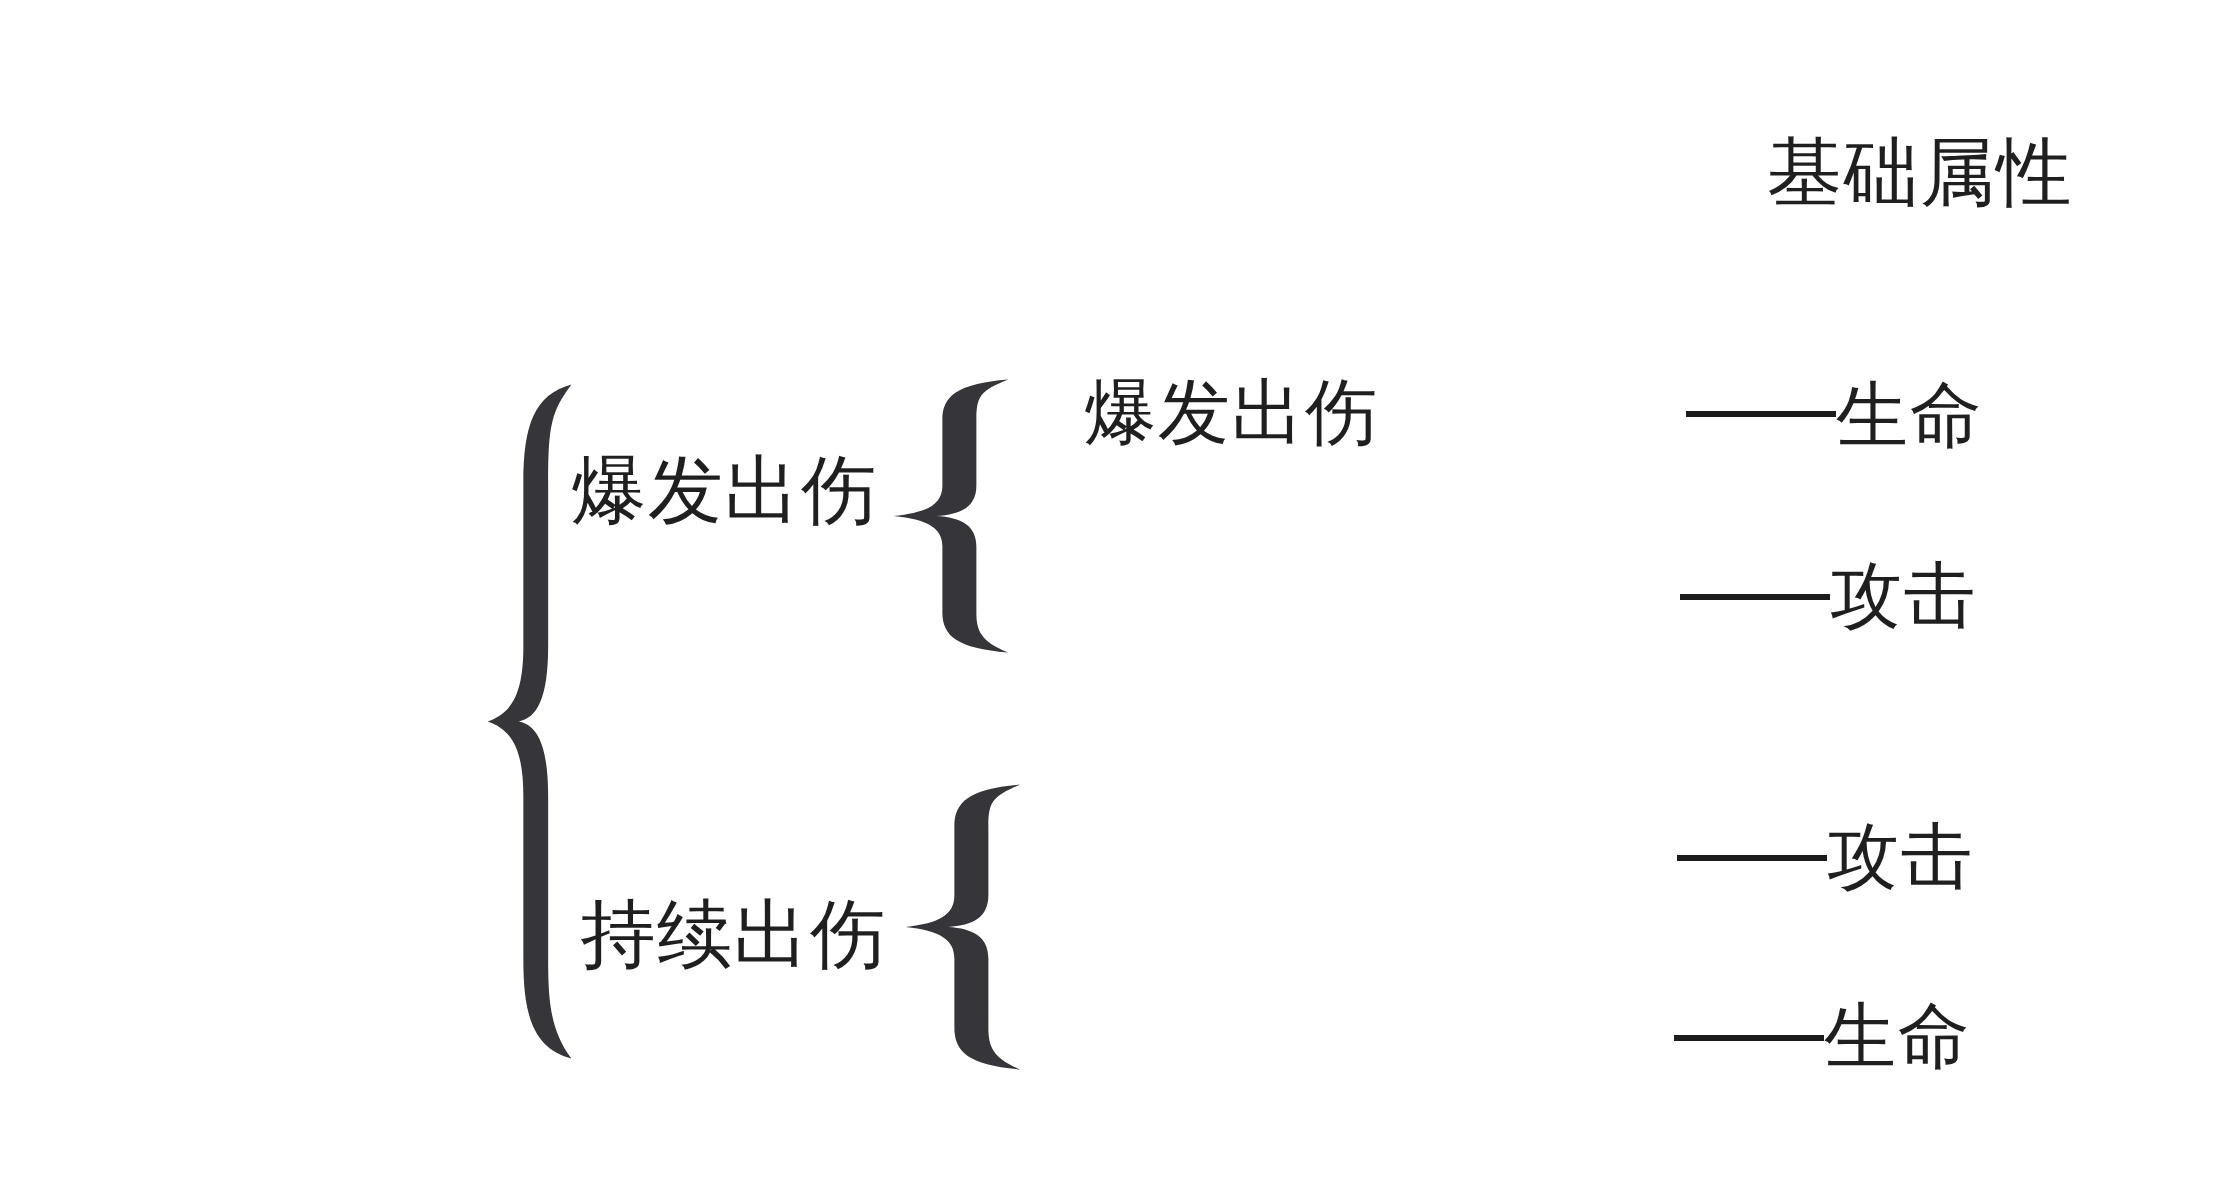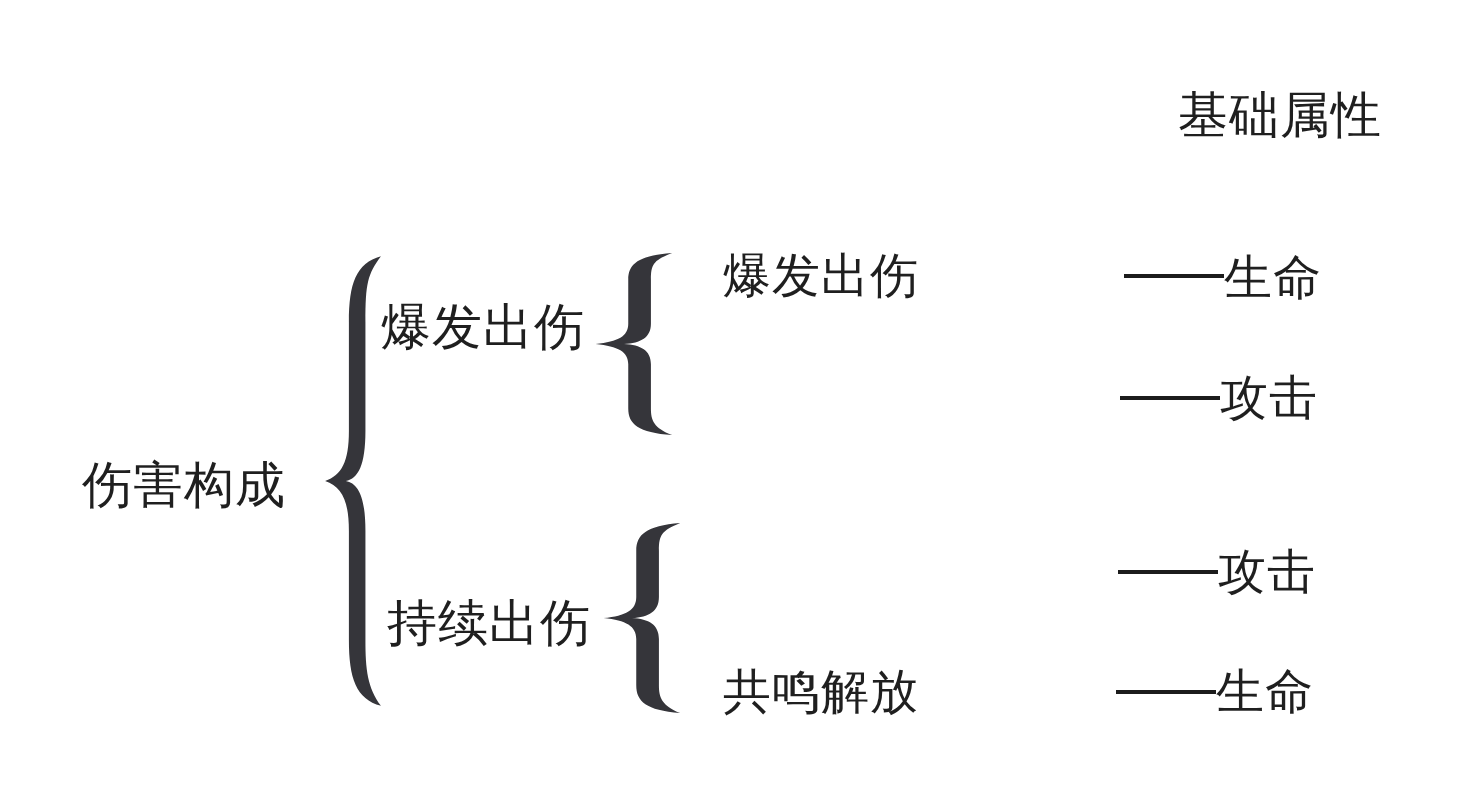--- a/index.html
+++ b/index.html
@@ -53,7 +53,6 @@
 
   <div class="label big" style="left:1140px; top:88px;">基础属性</div>
 
-  <div class="label big" style="left:44px; top:458px;">伤害构成</div>
 
   <div class="brace" style="left:283px; top:254px; width:62px; height:454px;">
     <svg viewBox="0 0 60 400" preserveAspectRatio="none" aria-hidden="true">

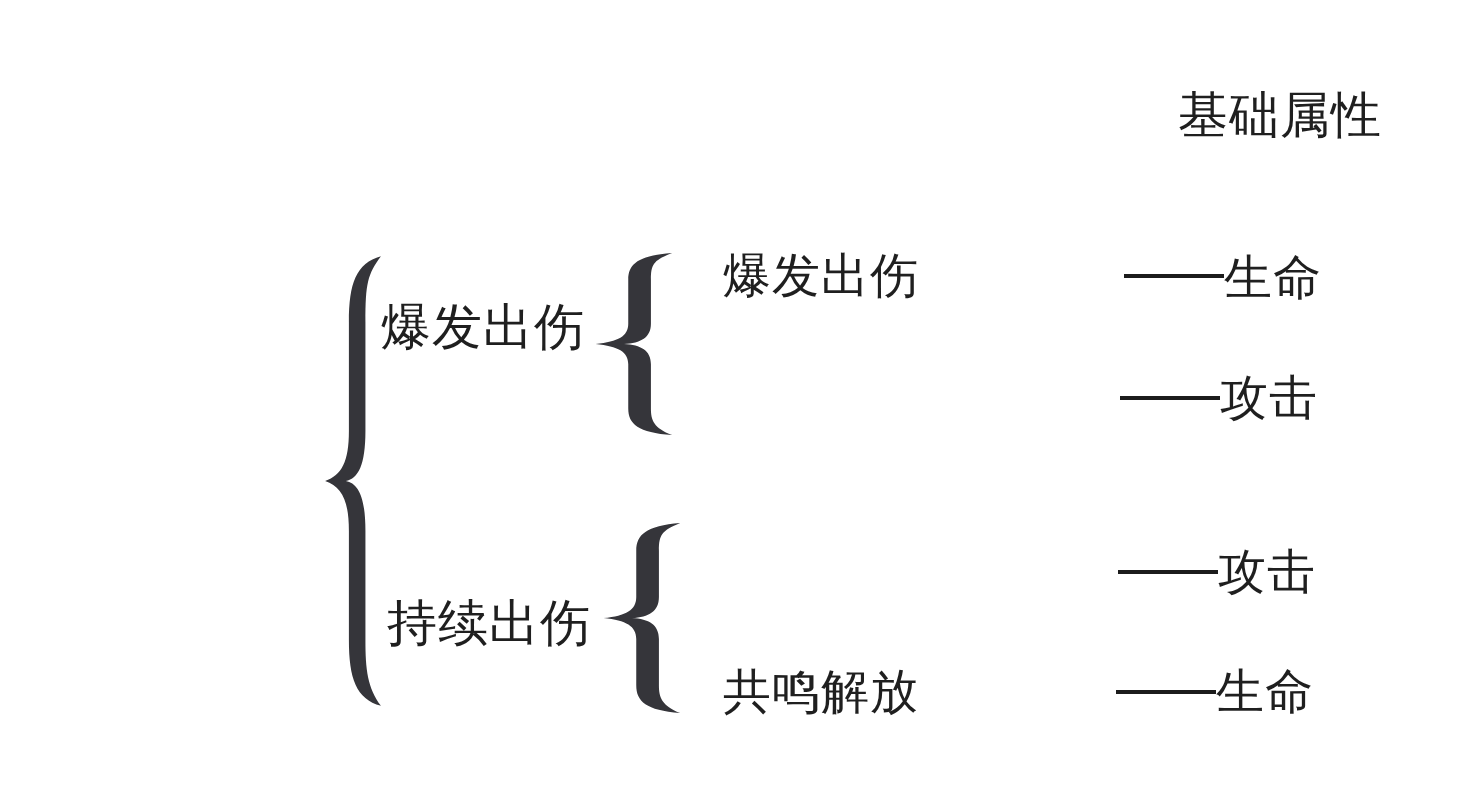--- a/index.html
+++ b/index.html
@@ -95,7 +95,6 @@
   <div class="connector" style="left:1080px; top:570px; width:100px;"></div>
   <div class="label" style="left:1180px; top:546px;">攻击</div>
 
-  <div class="label" style="left:685px; top:666px;">共鸣解放</div>
   <div class="connector" style="left:1078px; top:690px; width:100px;"></div>
   <div class="label" style="left:1178px; top:666px;">生命</div>
 

